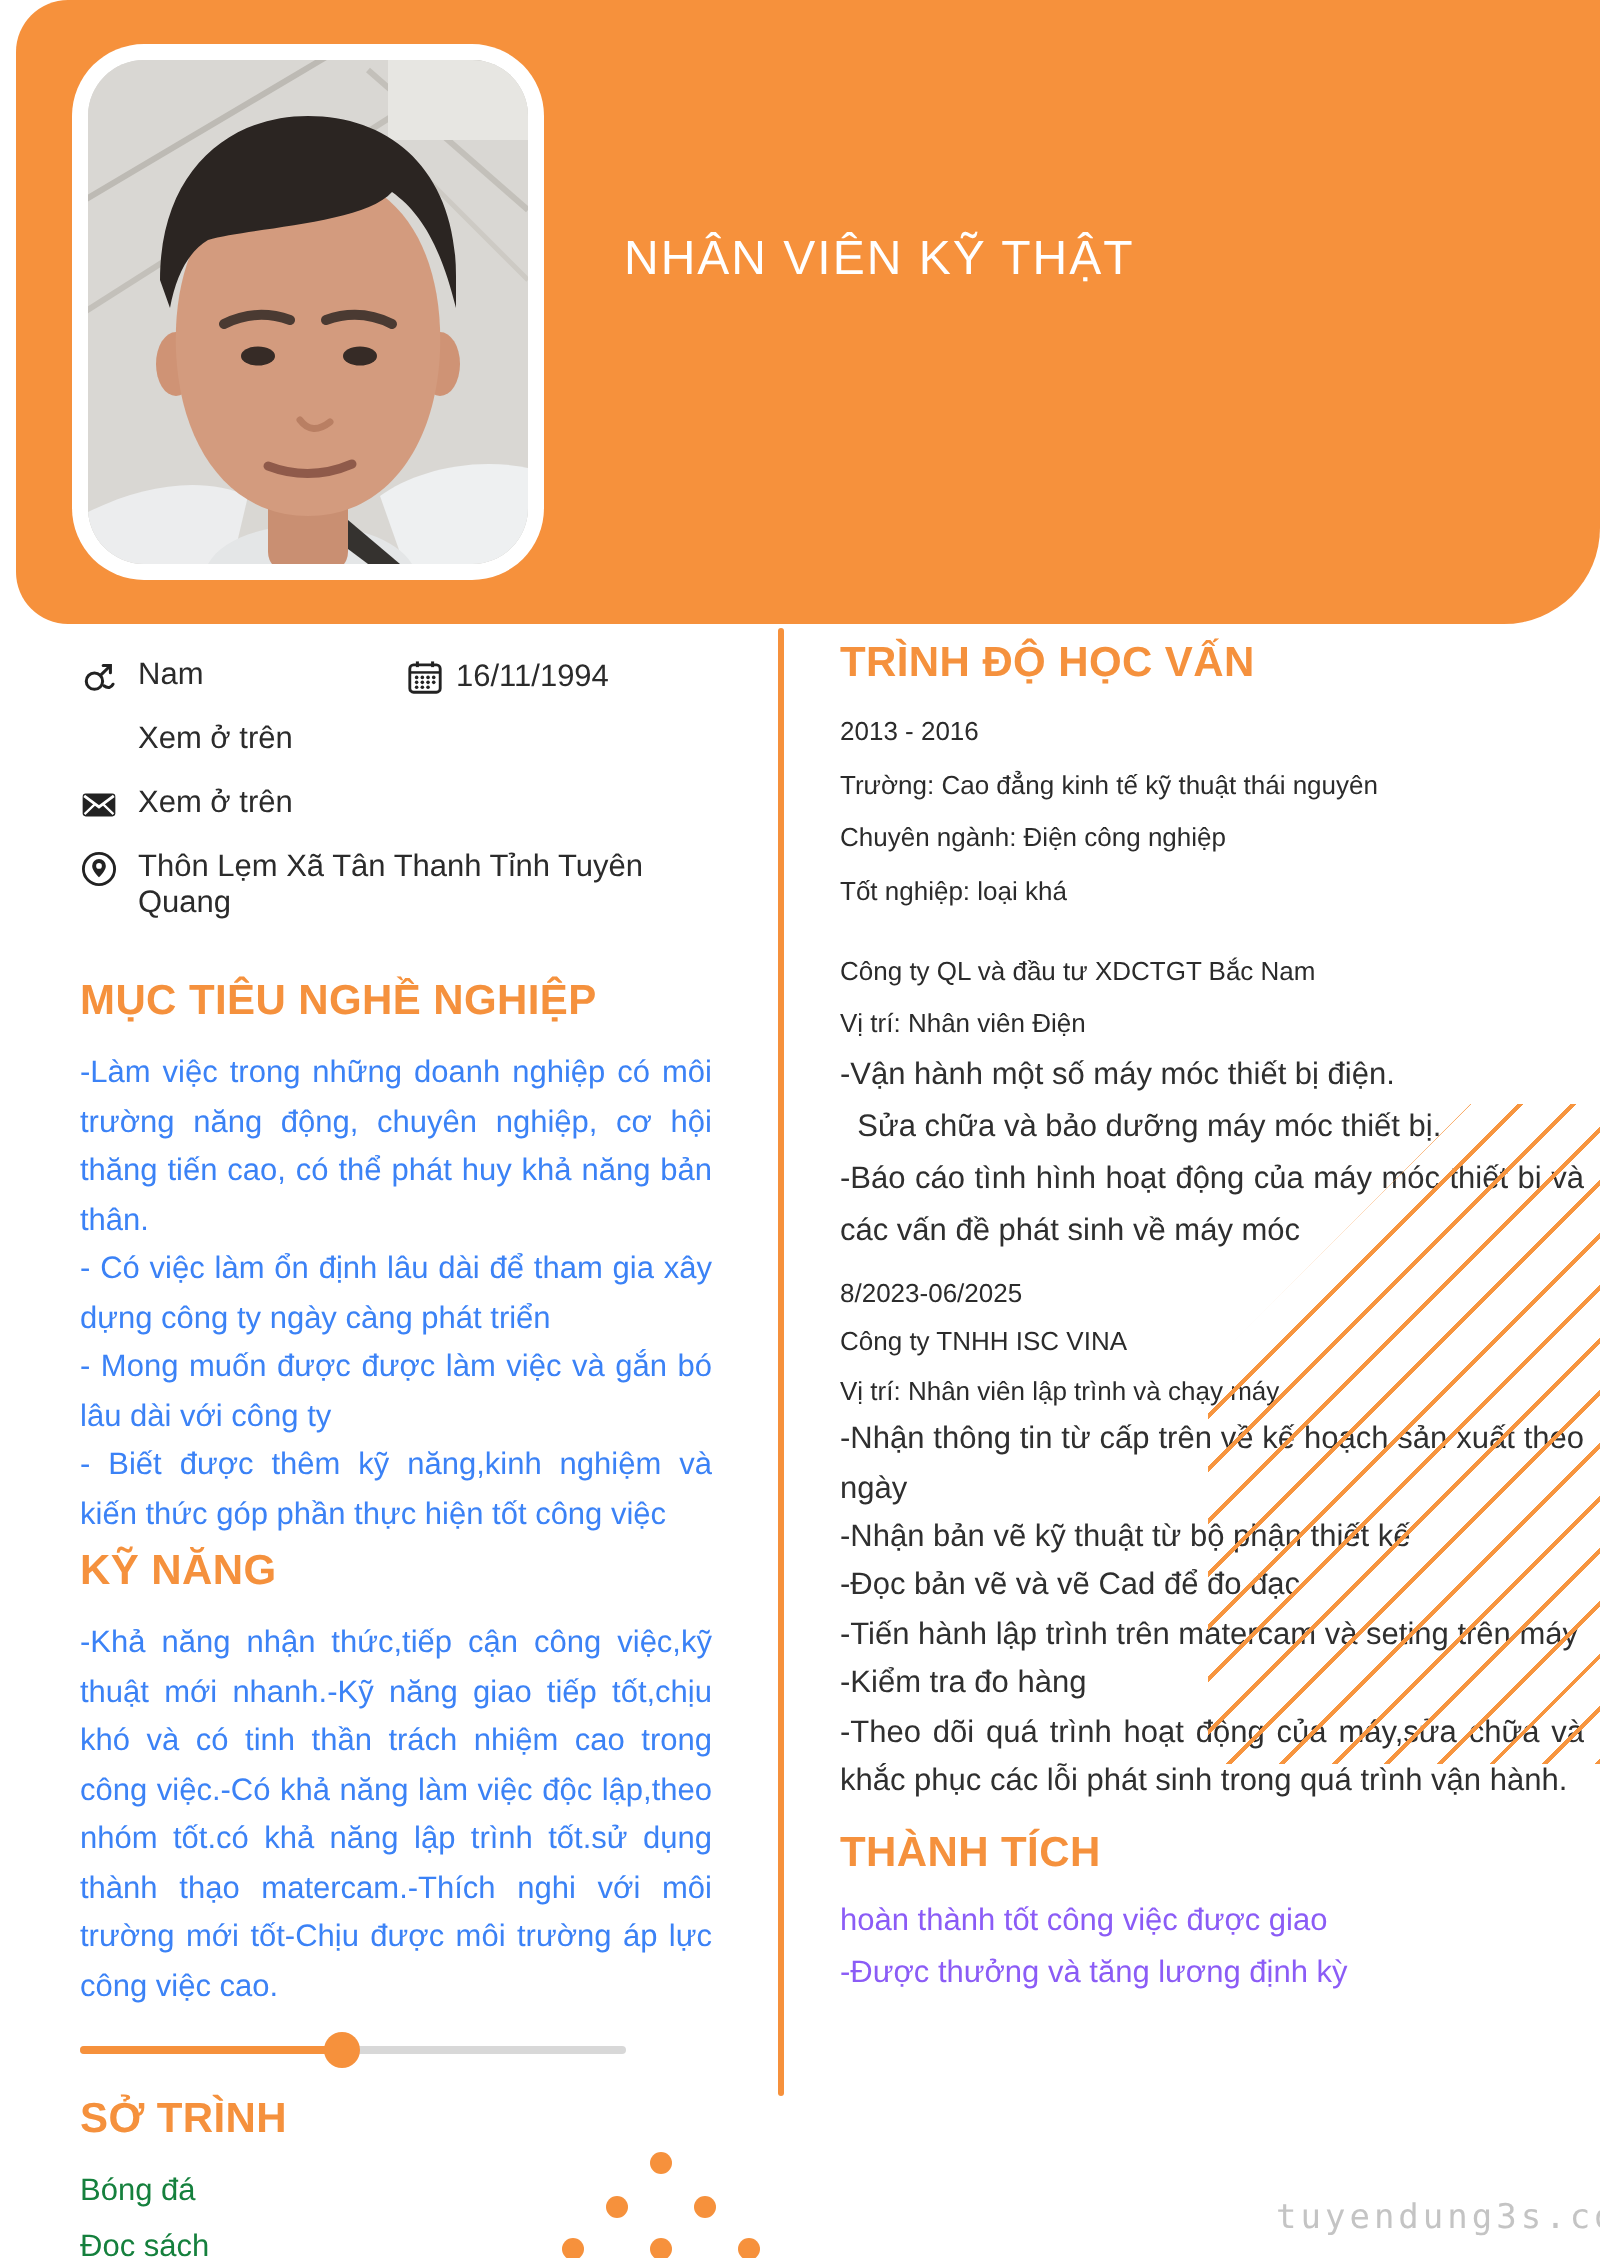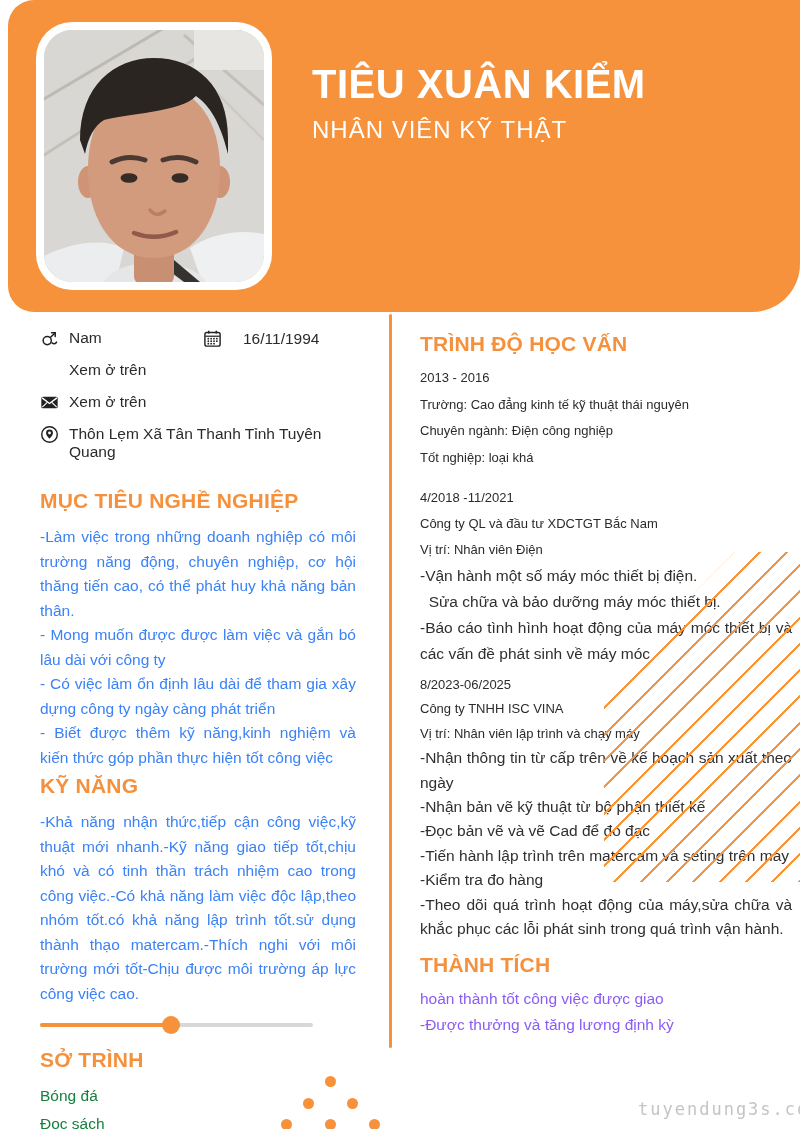--- a/index.html
+++ b/index.html
@@ -117,7 +117,6 @@
         </svg>
       </div>
     </div>
-    <div class="name">TIÊU XUÂN KIỂM</div>
     <div class="job-title">NHÂN VIÊN KỸ THẬT</div>
   </div>
 

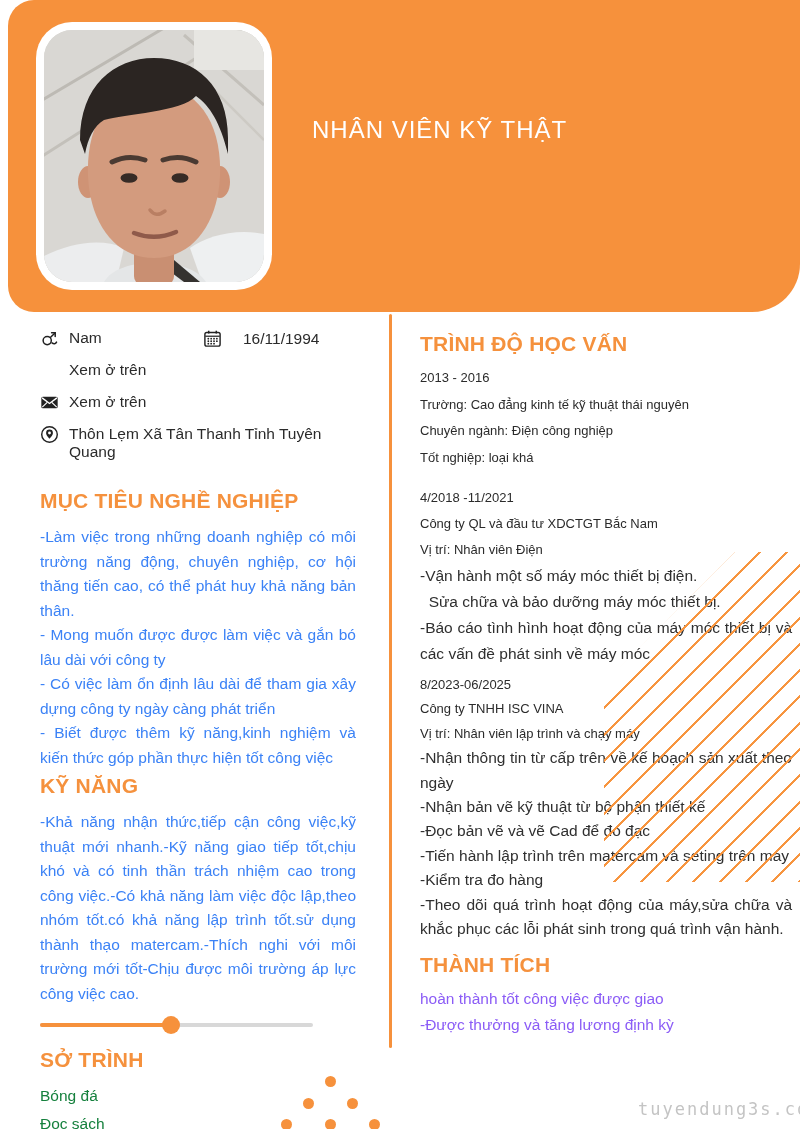--- a/index.html
+++ b/index.html
@@ -30,7 +30,7 @@
   .info-row .icon { width:19px; height:19px; flex:0 0 19px; display:inline-flex; }
   .info-row .icon svg { width:100%; height:100%; }
   .no-icon { padding-left:29px; }
-  .dob-cell { position:absolute; left:163px; top:0; display:flex; align-items:center; gap:21px; }
+  .dob-cell { position:absolute; left:163px; top:0; display:flex; align-items:center; gap:6px; }
 
   .section-heading { font-size:21px; font-weight:700; color:#F5913D; letter-spacing:.2px; }
   .objective { margin-top:28px; }

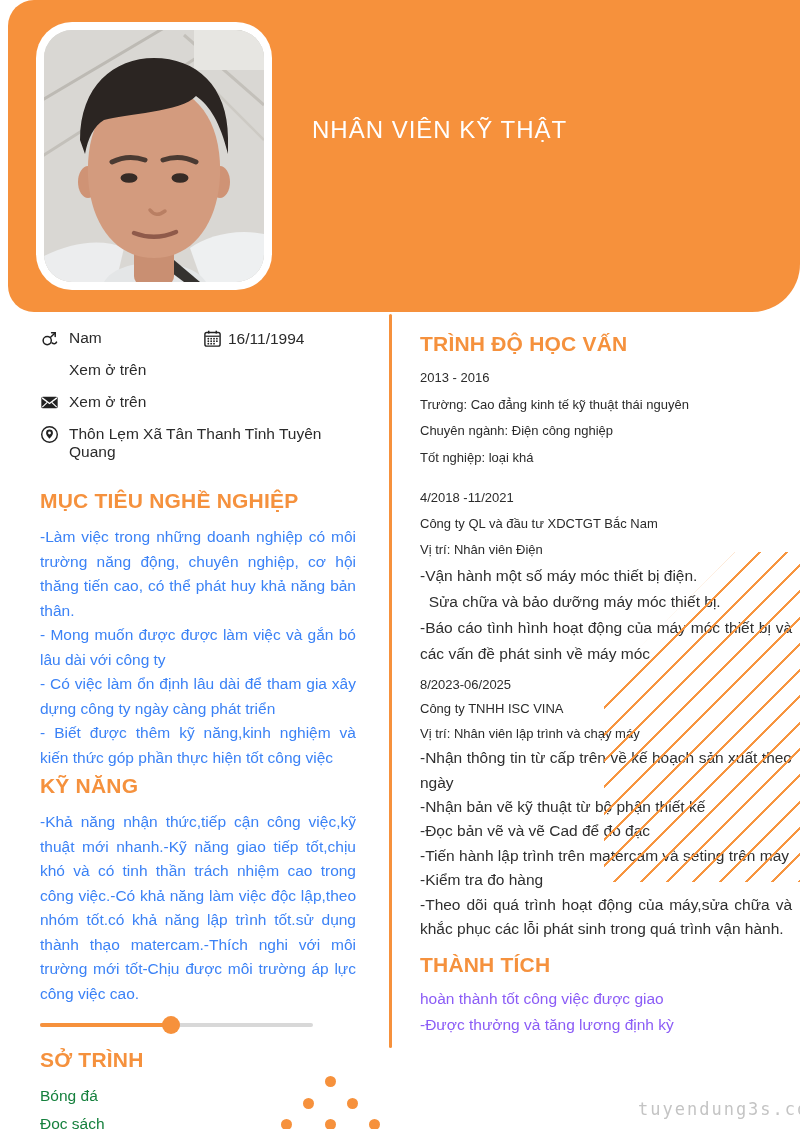--- a/index.html
+++ b/index.html
@@ -51,7 +51,7 @@
   .hobby-item { font-size:15.5px; line-height:27.5px; color:#15803d; }
 
   
-  .right-col { position:absolute; left:420px; top:332px; width:372px; }
+  .right-col { position:absolute; left:420px; top:320px; width:372px; }
   .right-col .section-heading { margin-bottom:9px; }
   .line { font-size:13px; line-height:26.5px; color:#2b2b2b; }
   .experience { margin-top:14px; }

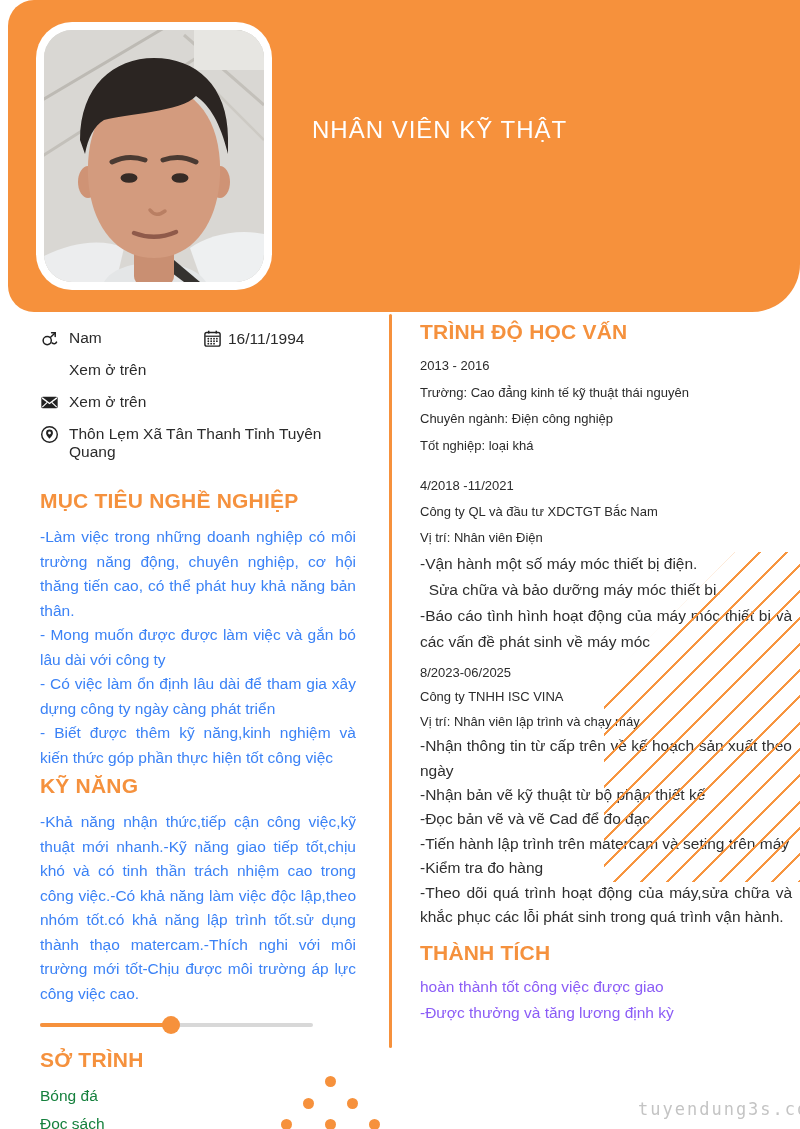--- a/index.html
+++ b/index.html
@@ -225,7 +225,6 @@
     <div class="experience">
 
       <div class="job1">
-        <div class="line">4/2018 -11/2021</div>
         <div class="line">Công ty QL và đầu tư XDCTGT Bắc Nam</div>
         <div class="line">Vị trí: Nhân viên Điện</div>
         <div class="duty">-Vận hành một số máy móc thiết bị điện.</div>

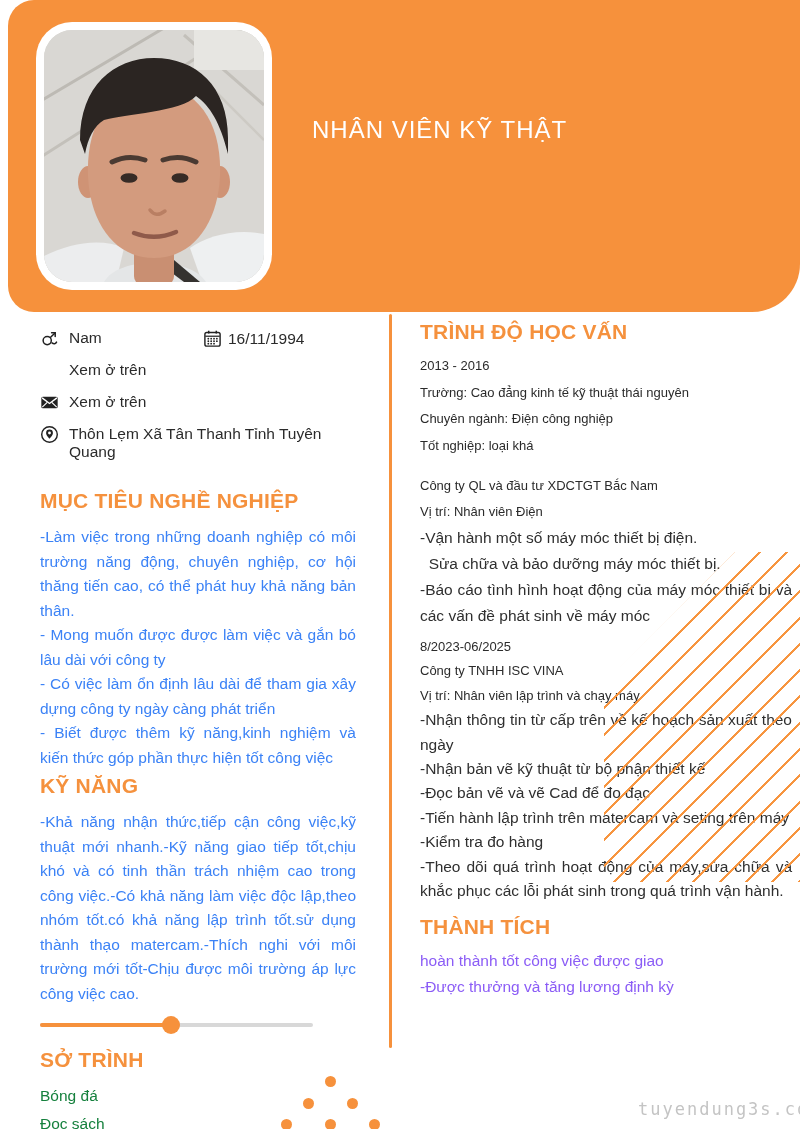--- a/index.html
+++ b/index.html
@@ -189,8 +189,8 @@
     <div class="objective">
       <div class="section-heading">MỤC TIÊU NGHỀ NGHIỆP</div>
       <p class="para">-Làm việc trong những doanh nghiệp có môi trường năng động, chuyên nghiệp, cơ hội thăng tiến cao, có thể phát huy khả năng bản thân.</p>
+      <p class="para">- Có việc làm ổn định lâu dài để tham gia xây dựng công ty ngày càng phát triển</p>
       <p class="para">- Mong muốn được được làm việc và gắn bó lâu dài với công ty</p>
-      <p class="para">- Có việc làm ổn định lâu dài để tham gia xây dựng công ty ngày càng phát triển</p>
       <p class="para">- Biết được thêm kỹ năng,kinh nghiệm và kiến thức góp phần thực hiện tốt công việc</p>
     </div>
 

